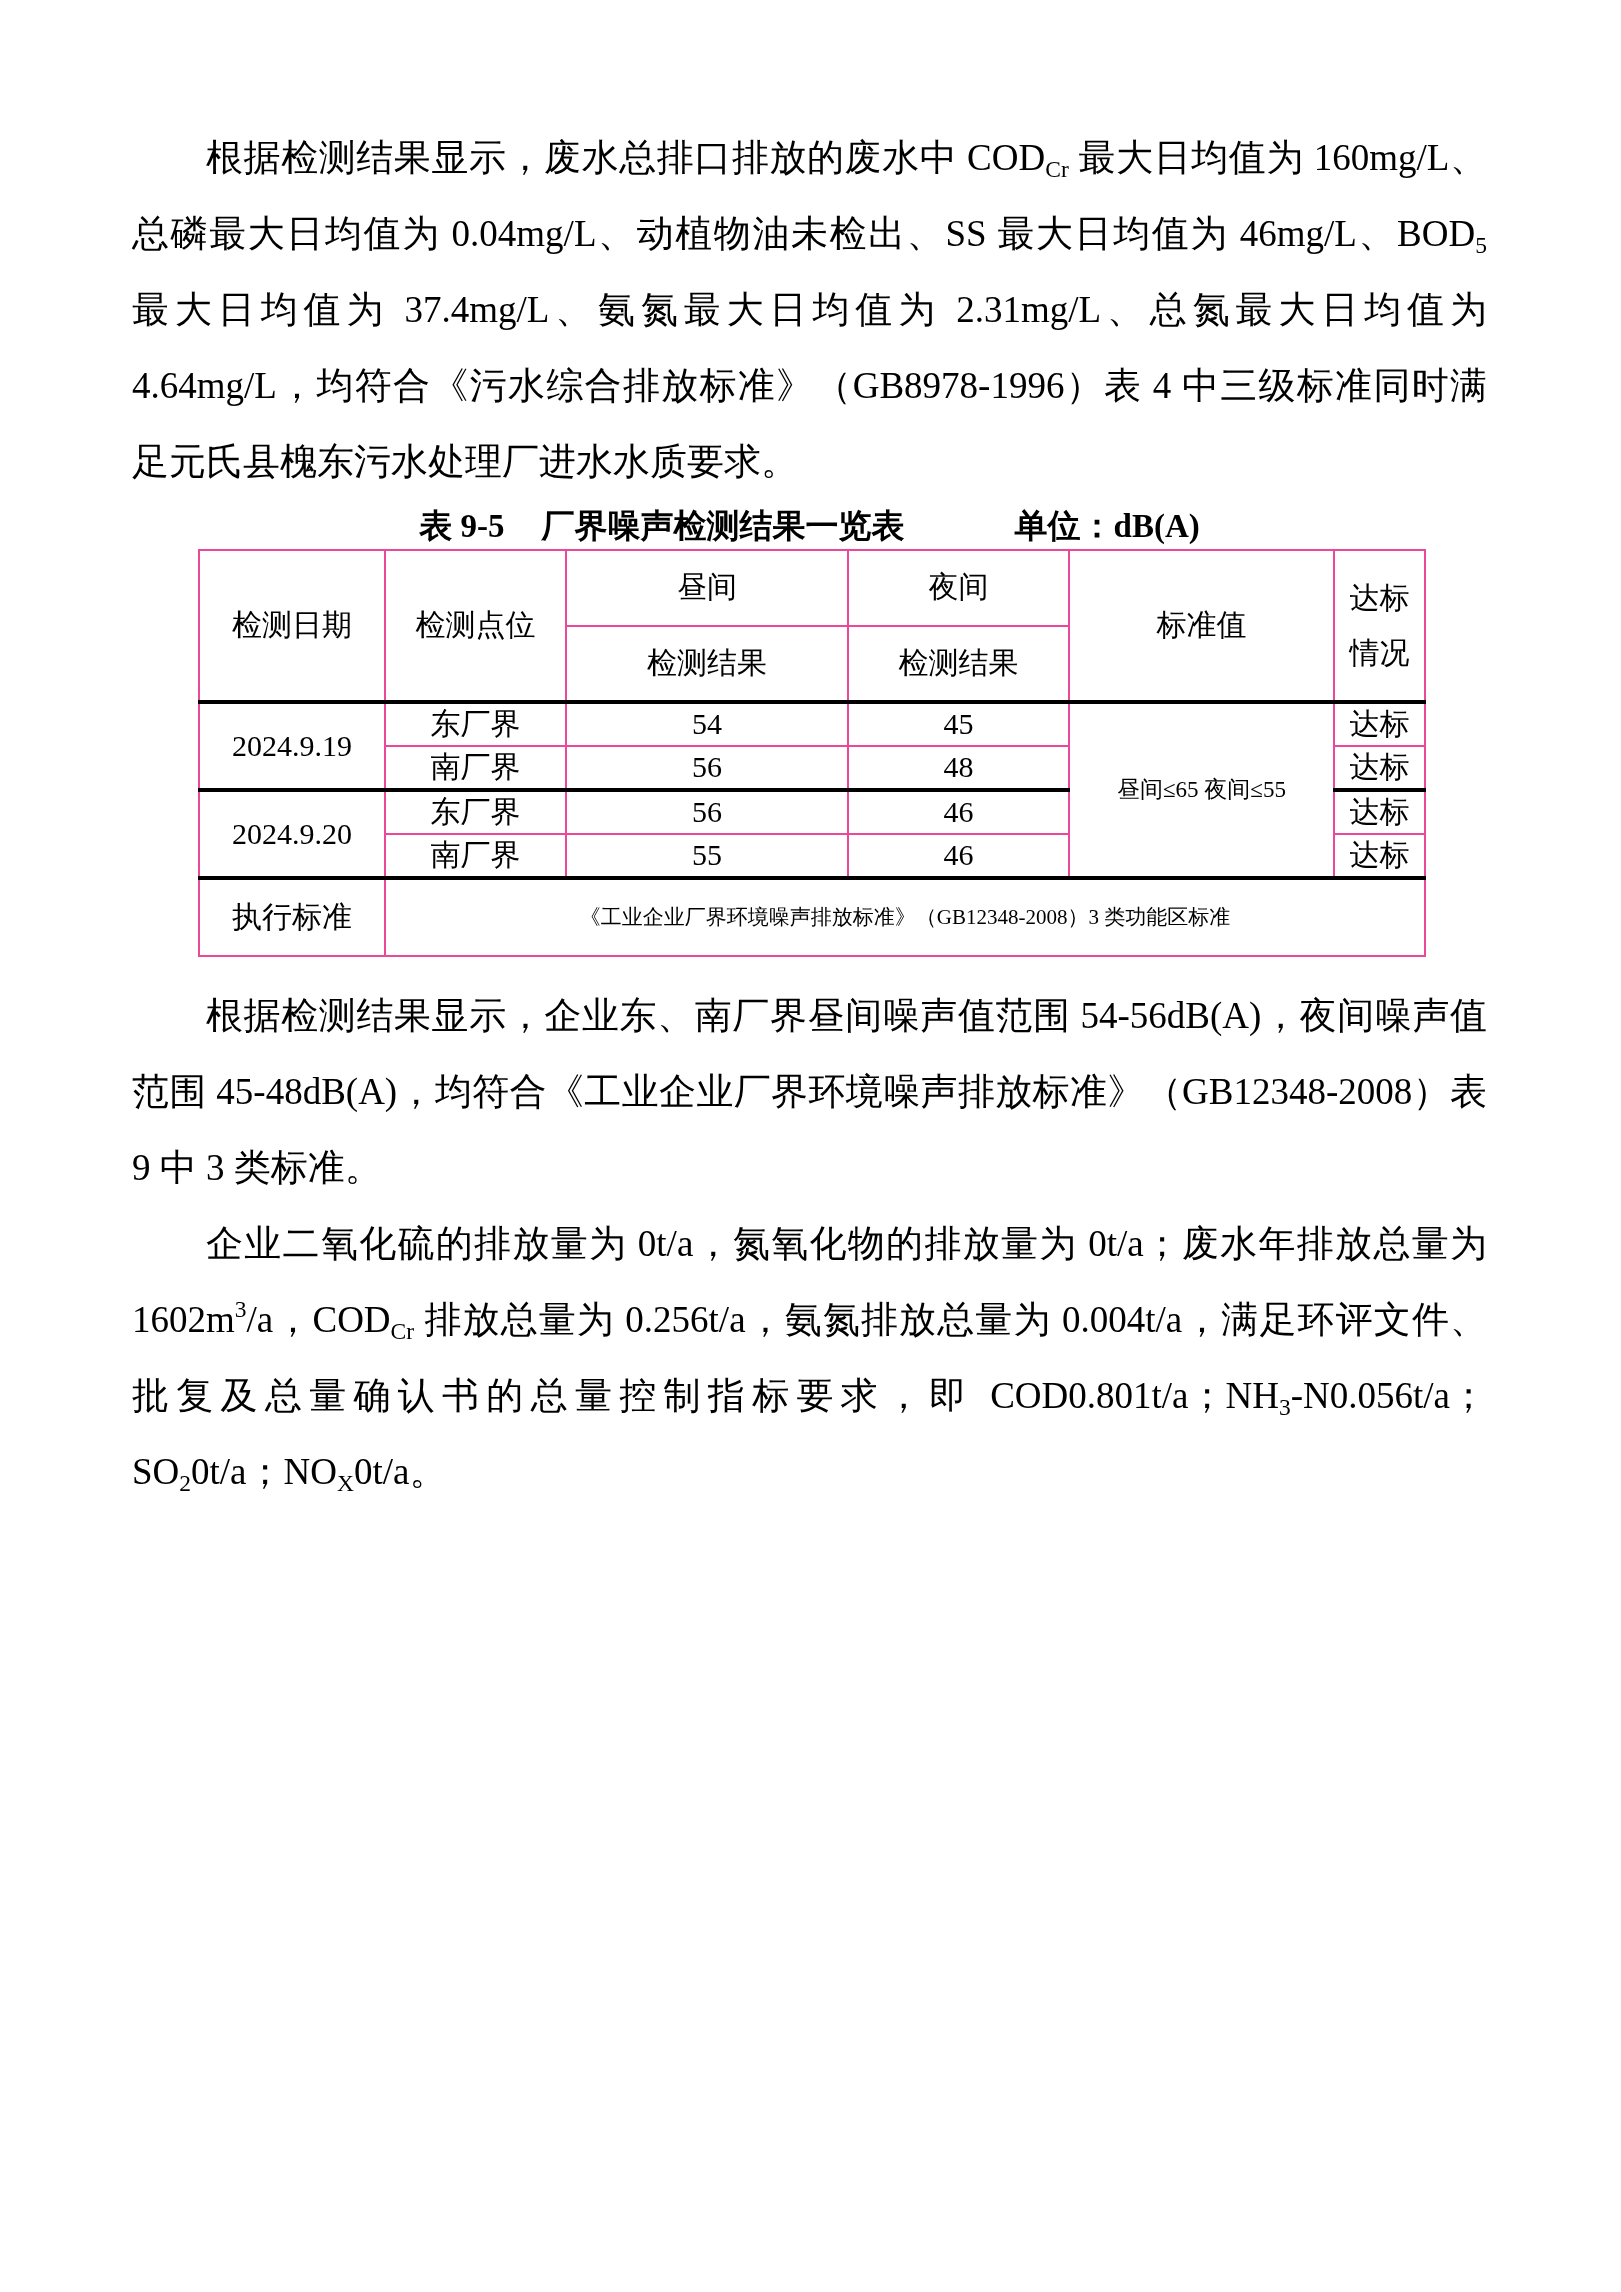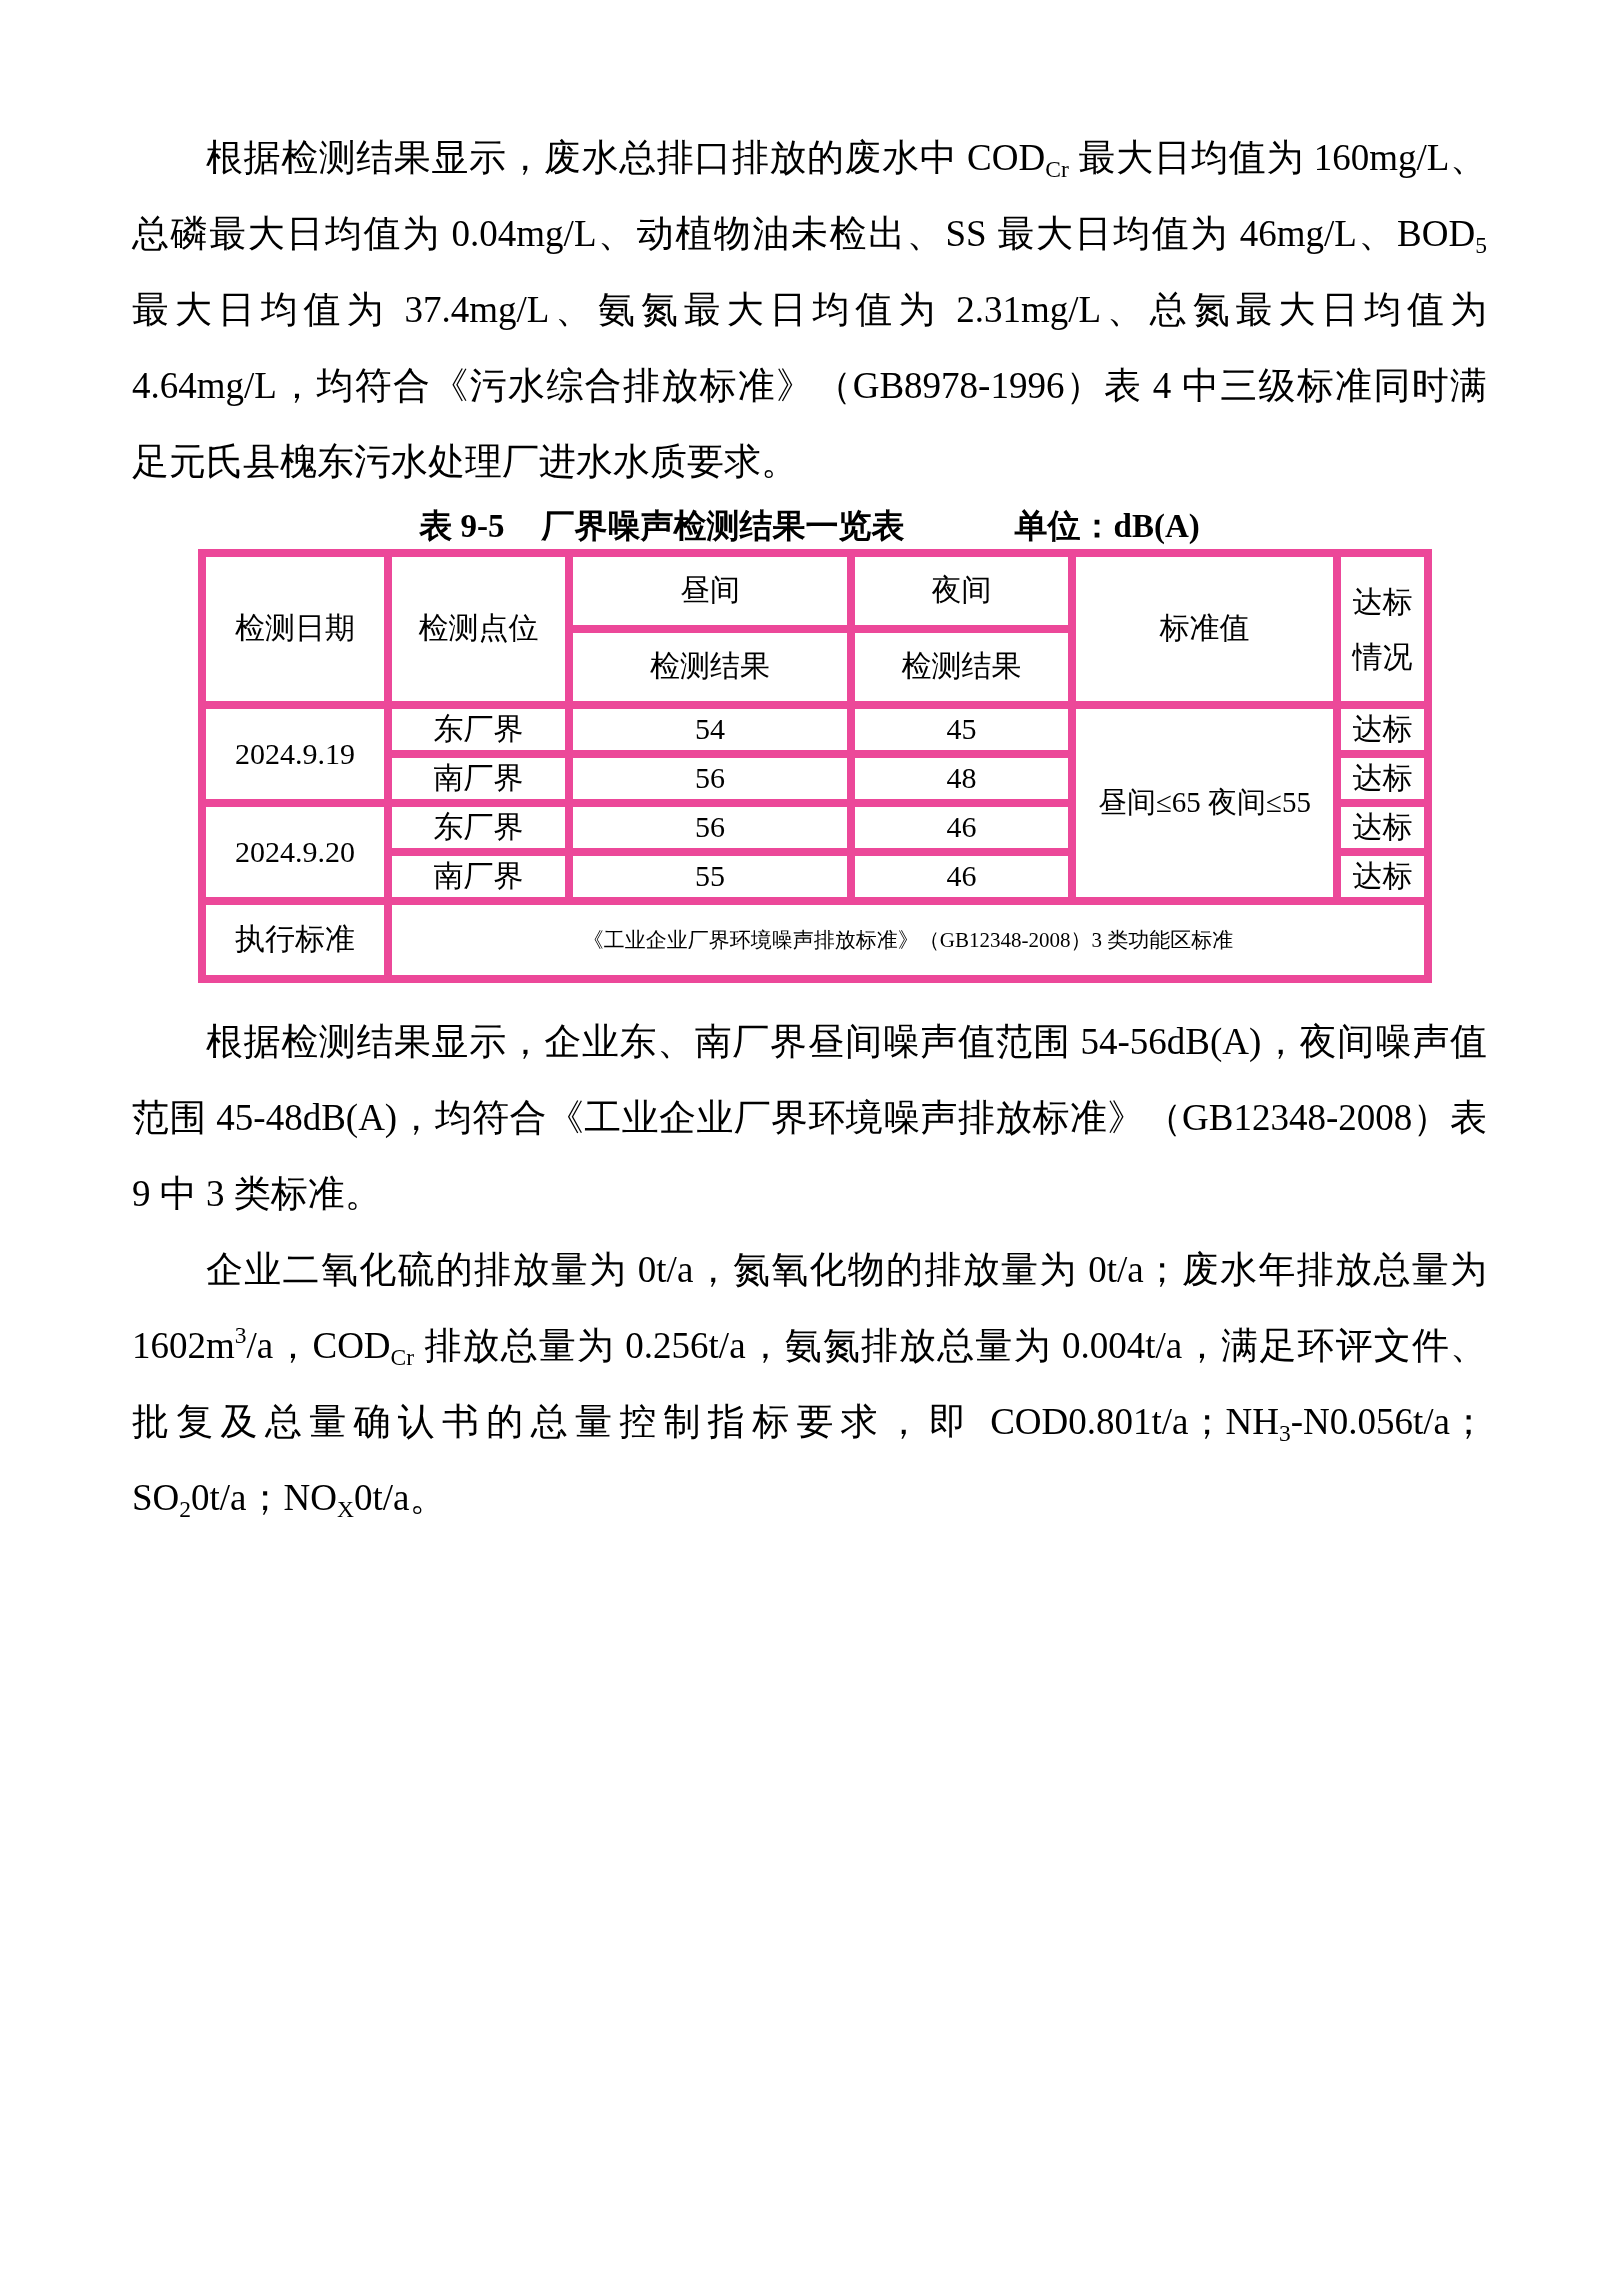--- a/index.html
+++ b/index.html
@@ -58,7 +58,7 @@
     font-size: 30px;
   }
   table.noise td {
-    border: 8px solid #ec4899;
+    border: 2px solid #ec4899;
     text-align: center;
     vertical-align: middle;
     padding: 0;

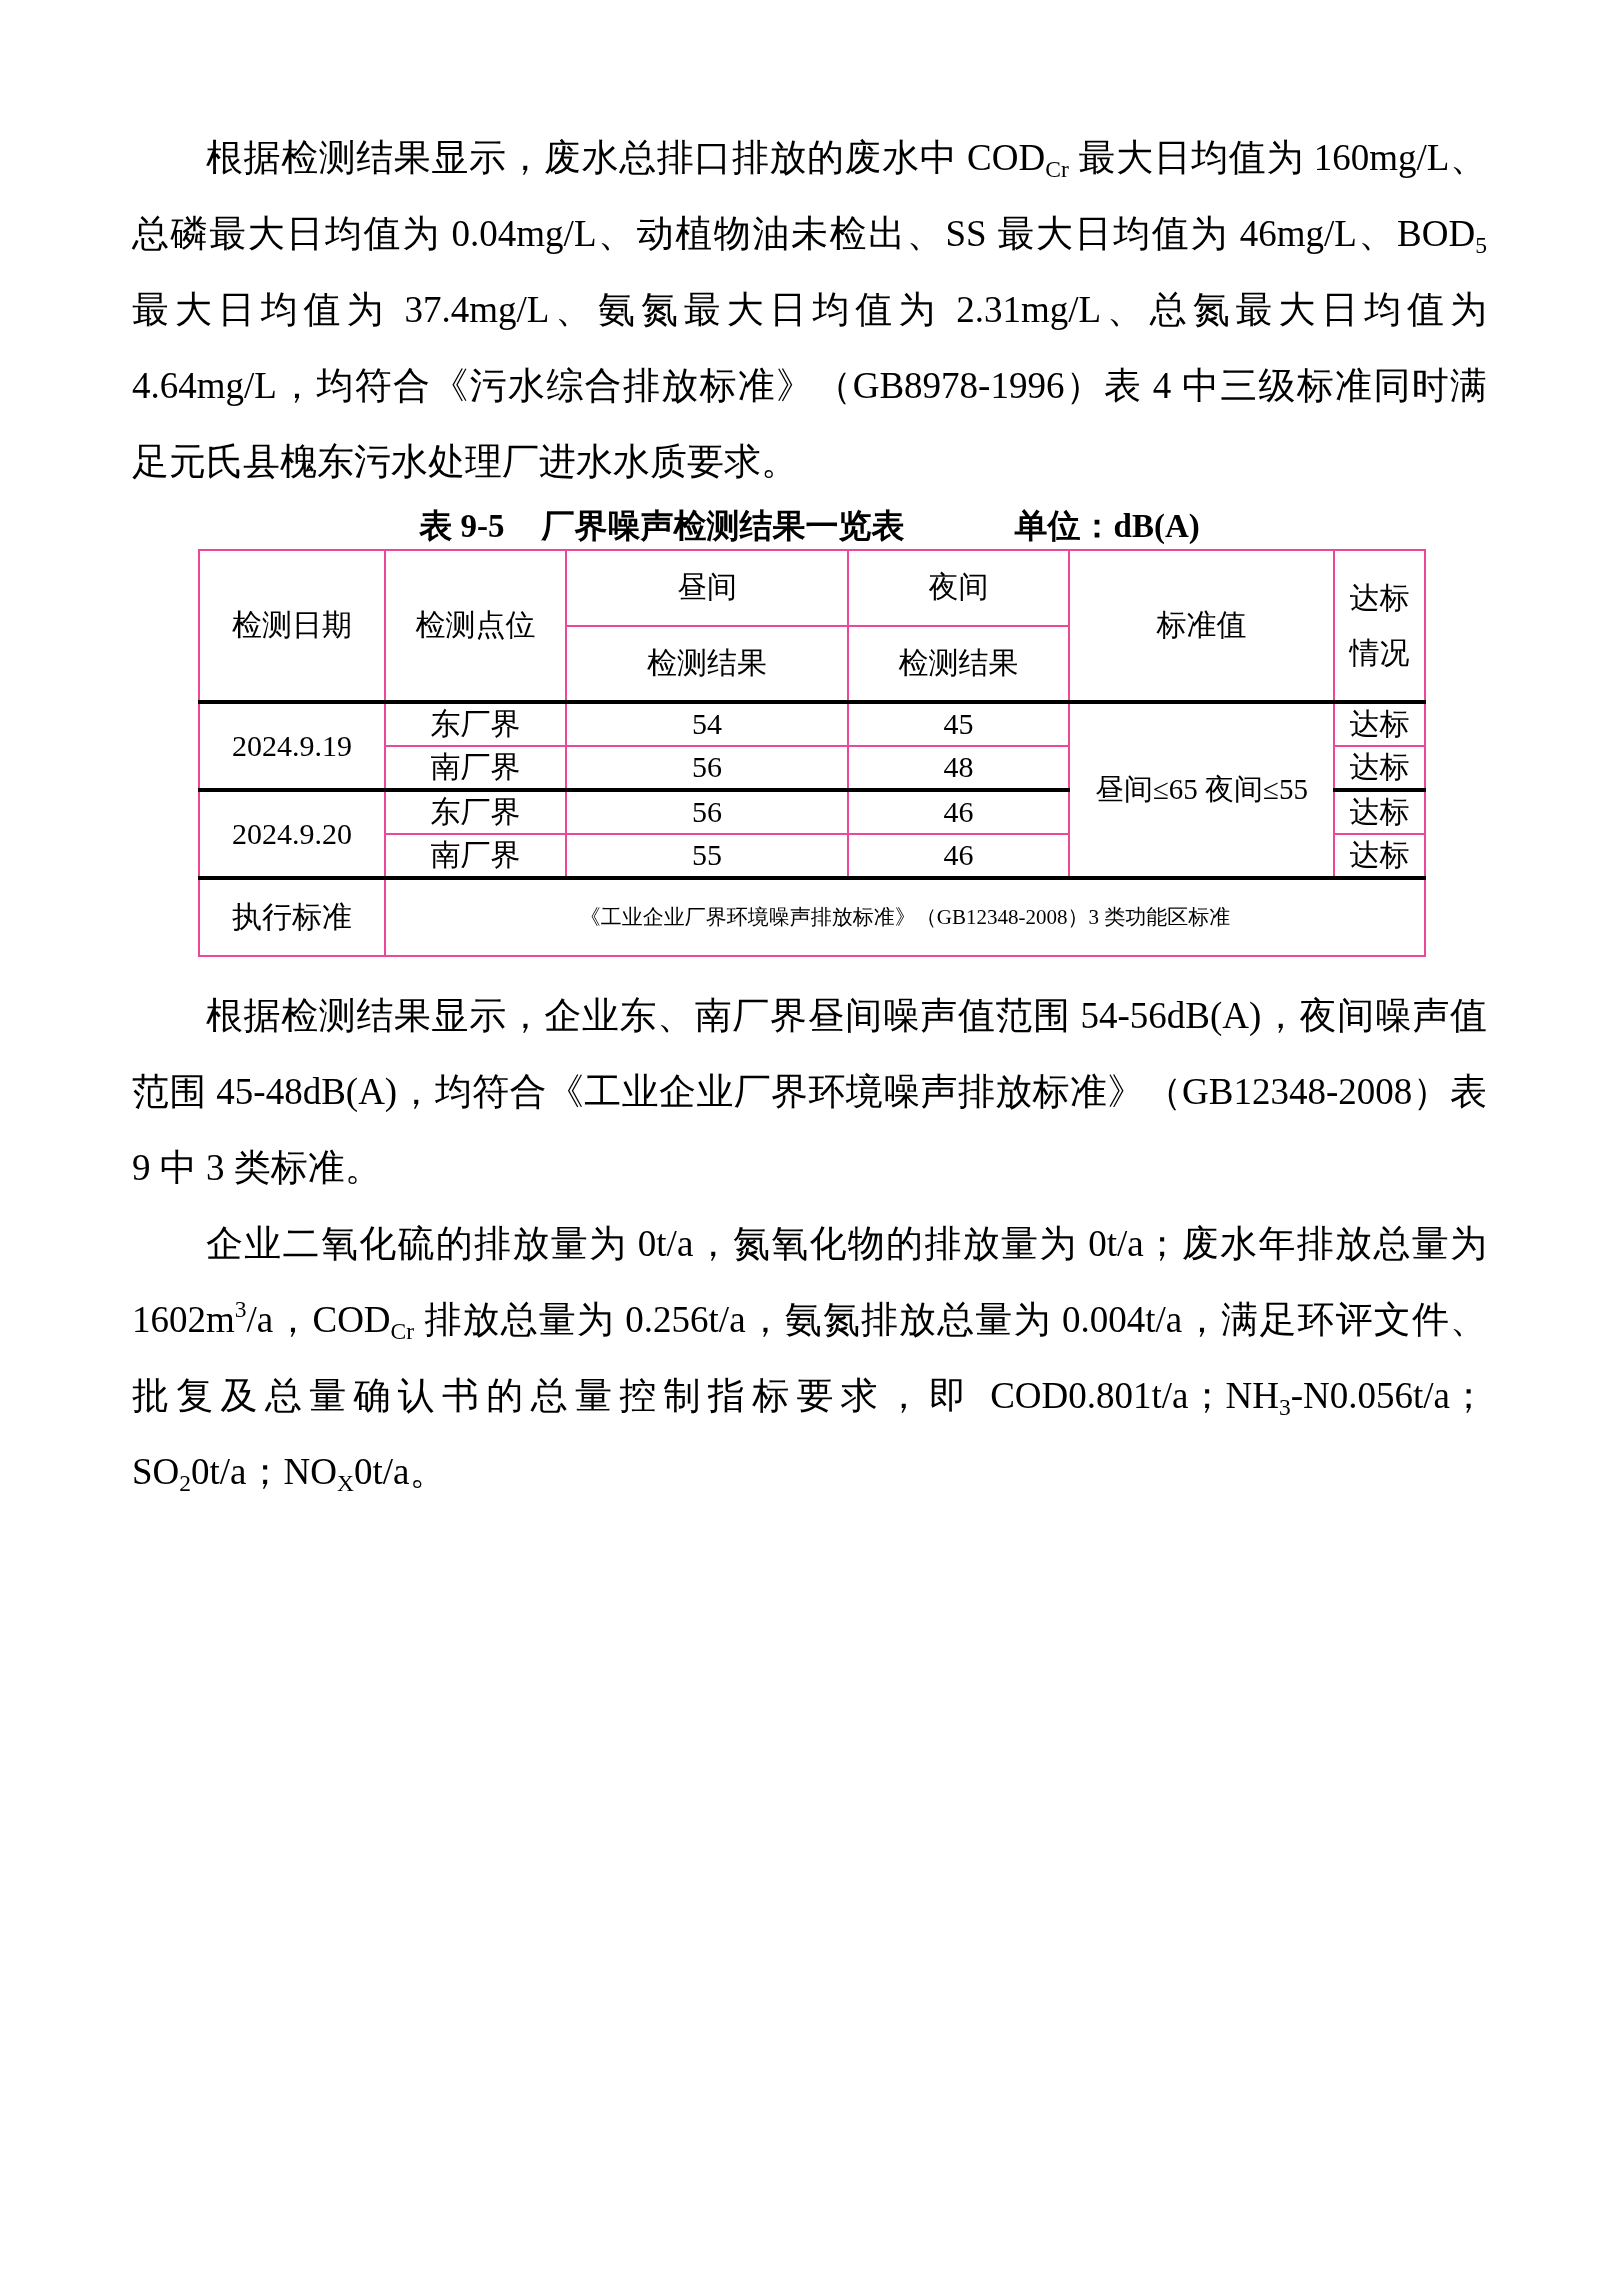--- a/index.html
+++ b/index.html
@@ -69,7 +69,7 @@
   tr.frow td { height: 78px; }
   tr.sep td  { border-top: 4.9px solid #000; }
   td.compliance-hd { line-height: 55px; padding: 0 13.7px; }
-  td.standard-cell { white-space: nowrap; font-size: 29px; }
+  td.standard-cell { white-space: nowrap; font-size: 23px; }
   td.footer-value  { font-size: 21px; }
 
   .page-number {

